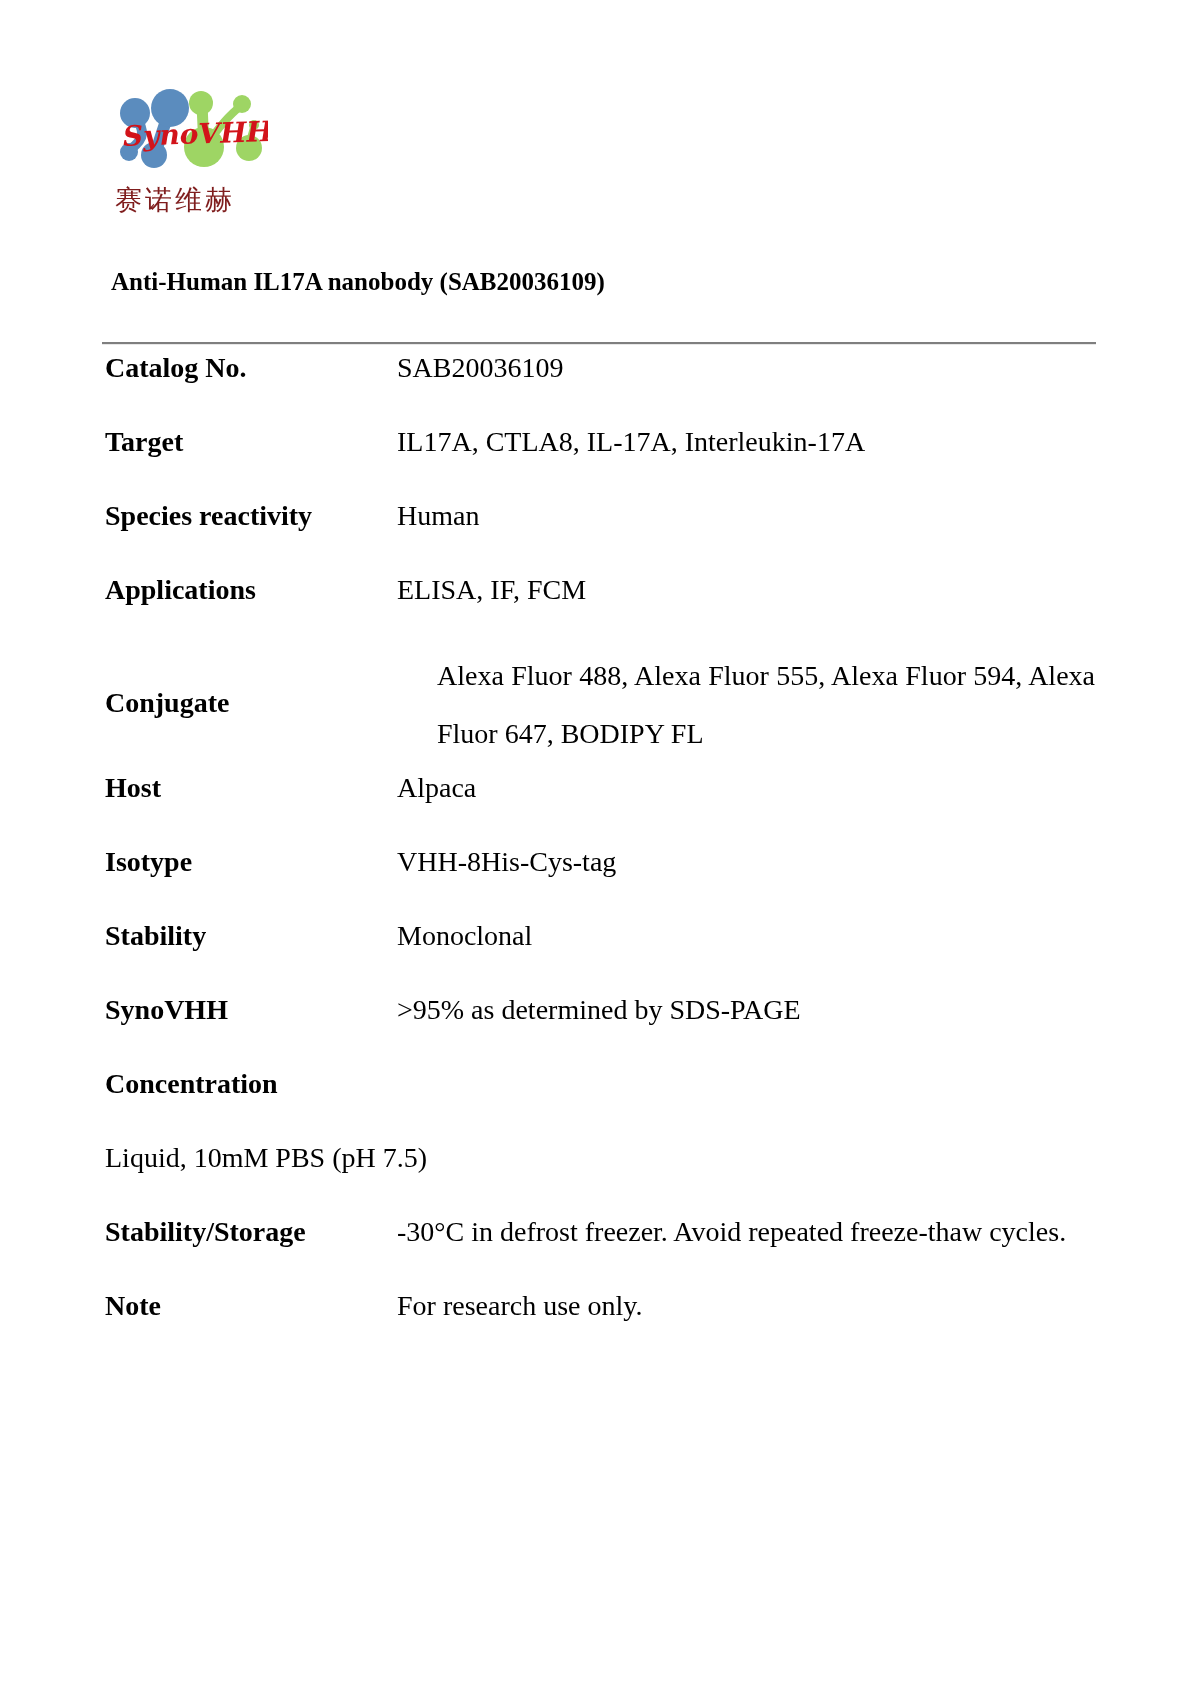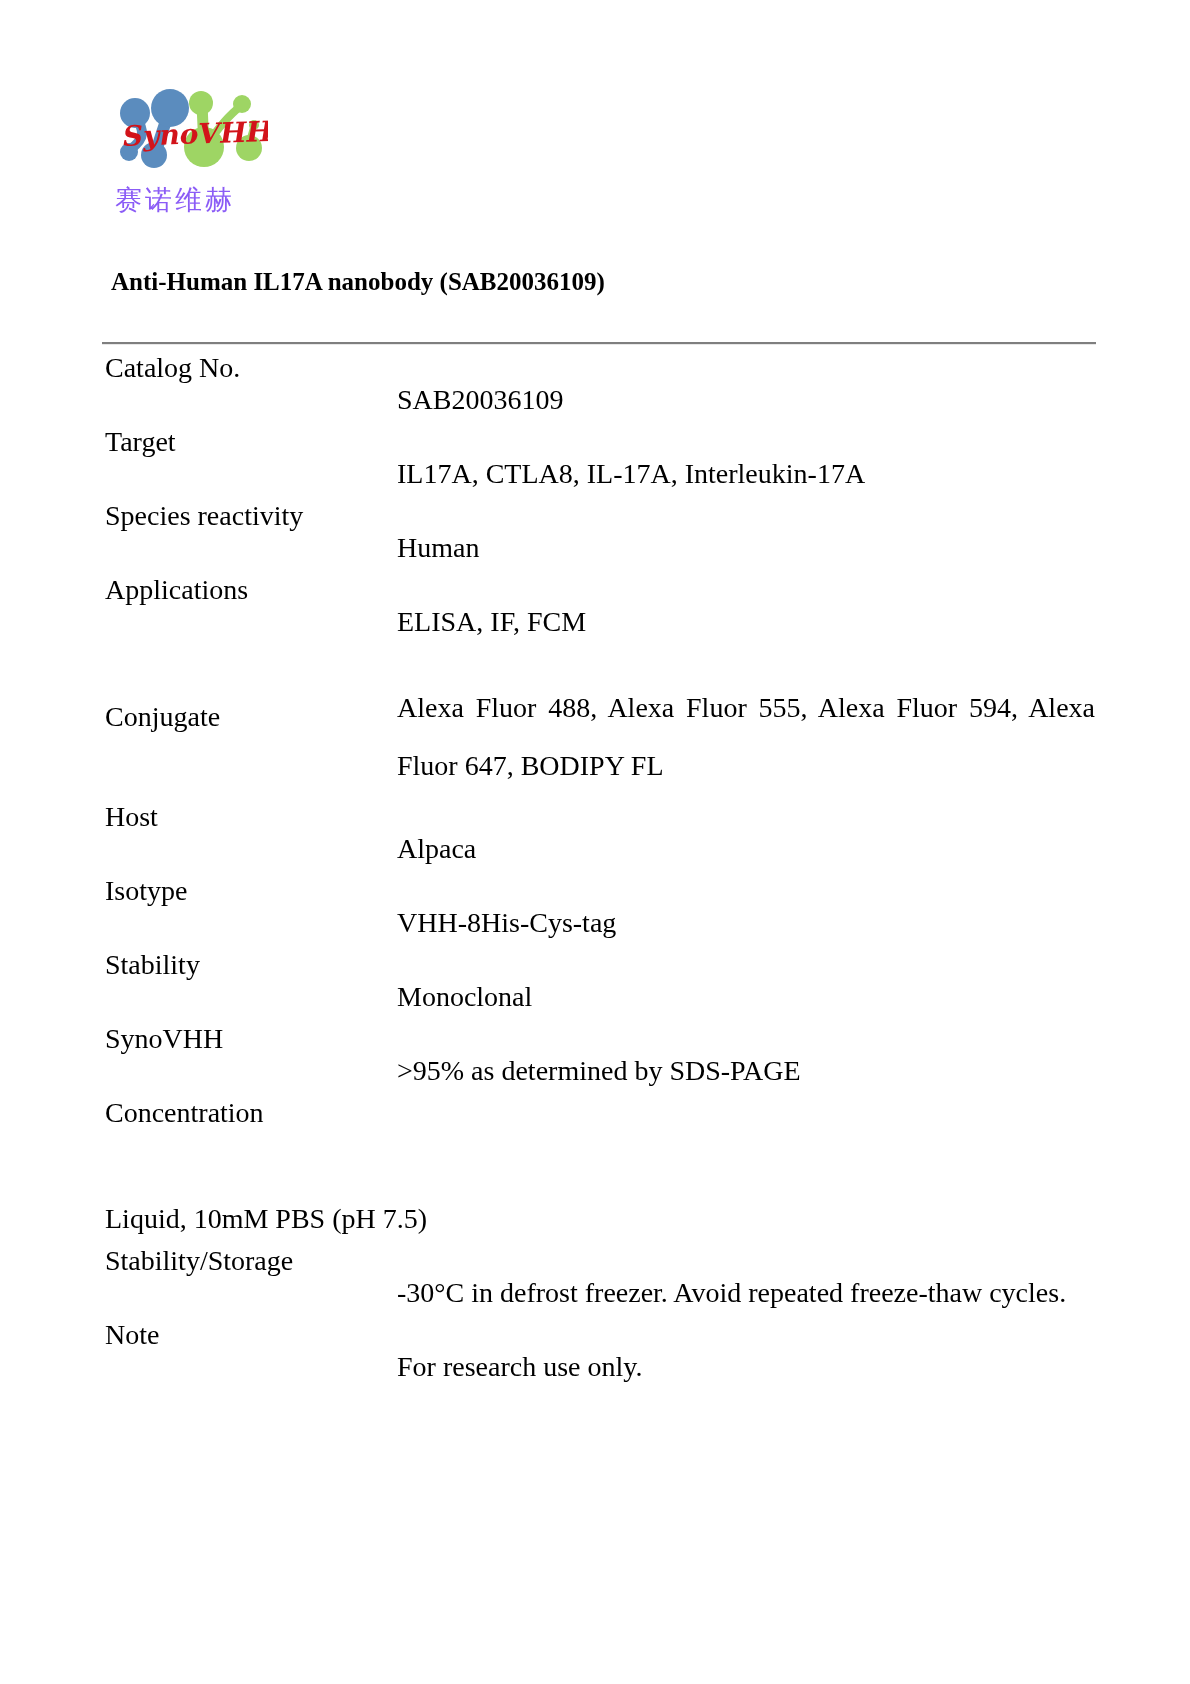--- a/index.html
+++ b/index.html
@@ -28,7 +28,7 @@
     font-size: 27px;
     line-height: 30px;
     letter-spacing: 3px;
-    color: #8b5cf6;
+    color: #7f1d1d;
   }
 
   

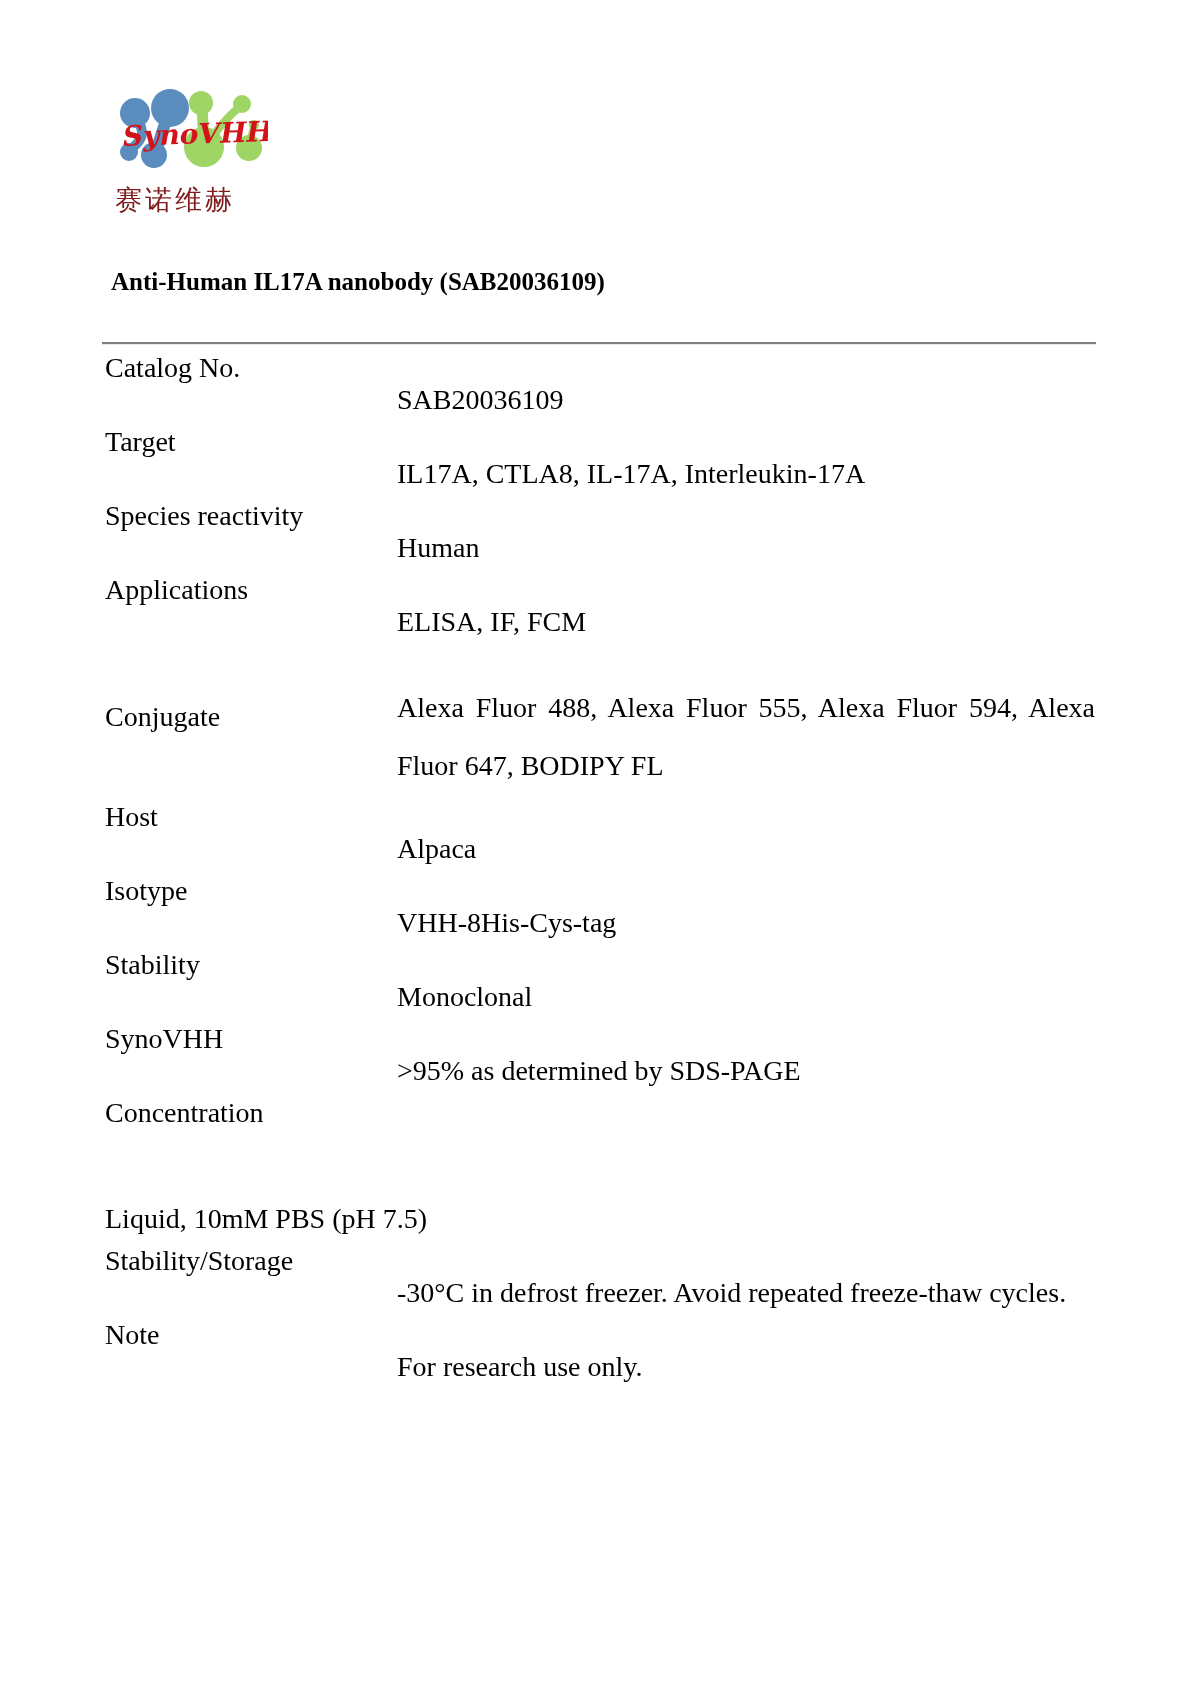--- a/index.html
+++ b/index.html
@@ -68,7 +68,7 @@
   .row-label {
     flex: none;
     width: 292px;
-    font-weight: normal;
+    font-weight: bold;
     font-size: 28px;
     line-height: 34px;
   }

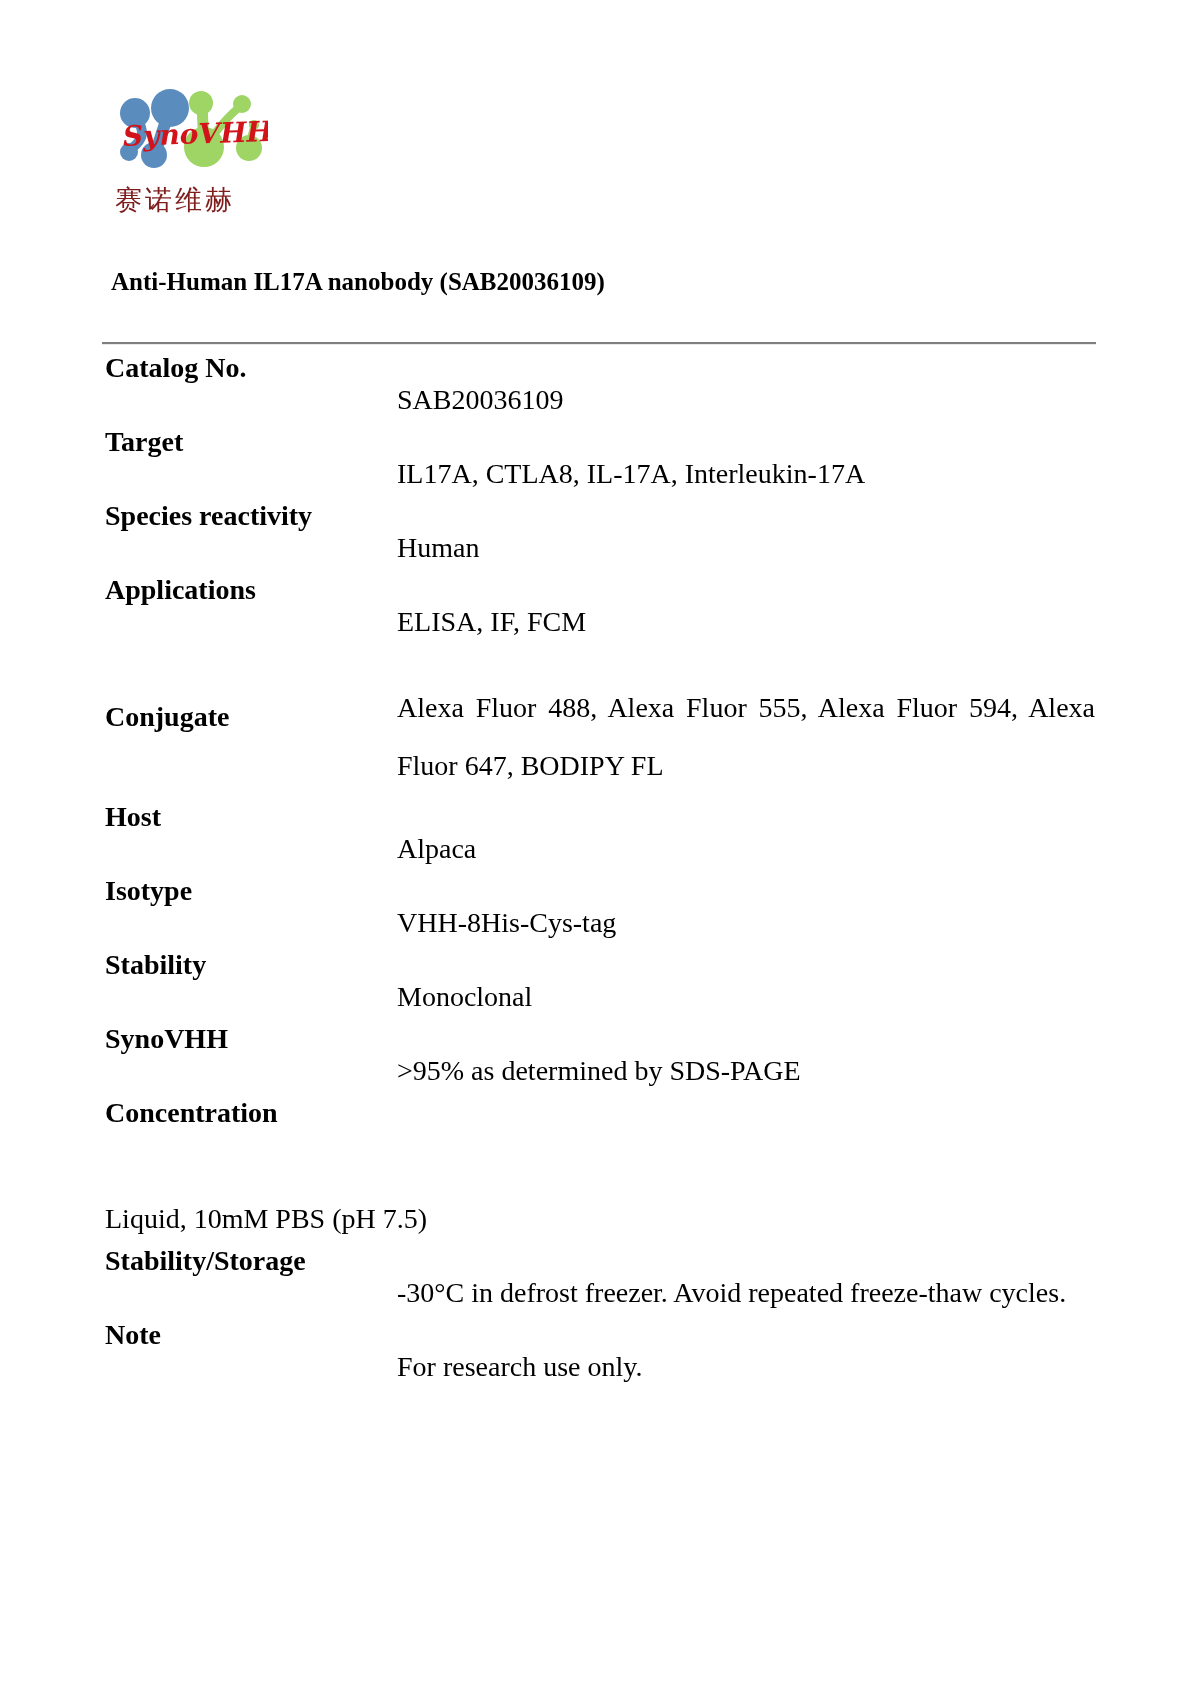--- a/index.html
+++ b/index.html
@@ -76,7 +76,6 @@
     flex: 1;
     font-size: 28px;
     line-height: 34px;
-    margin-top: 32px;
   }
   .row.tall { min-height: 124px; }
   .row.tall .row-label { align-self: center; padding-bottom: 8px; }

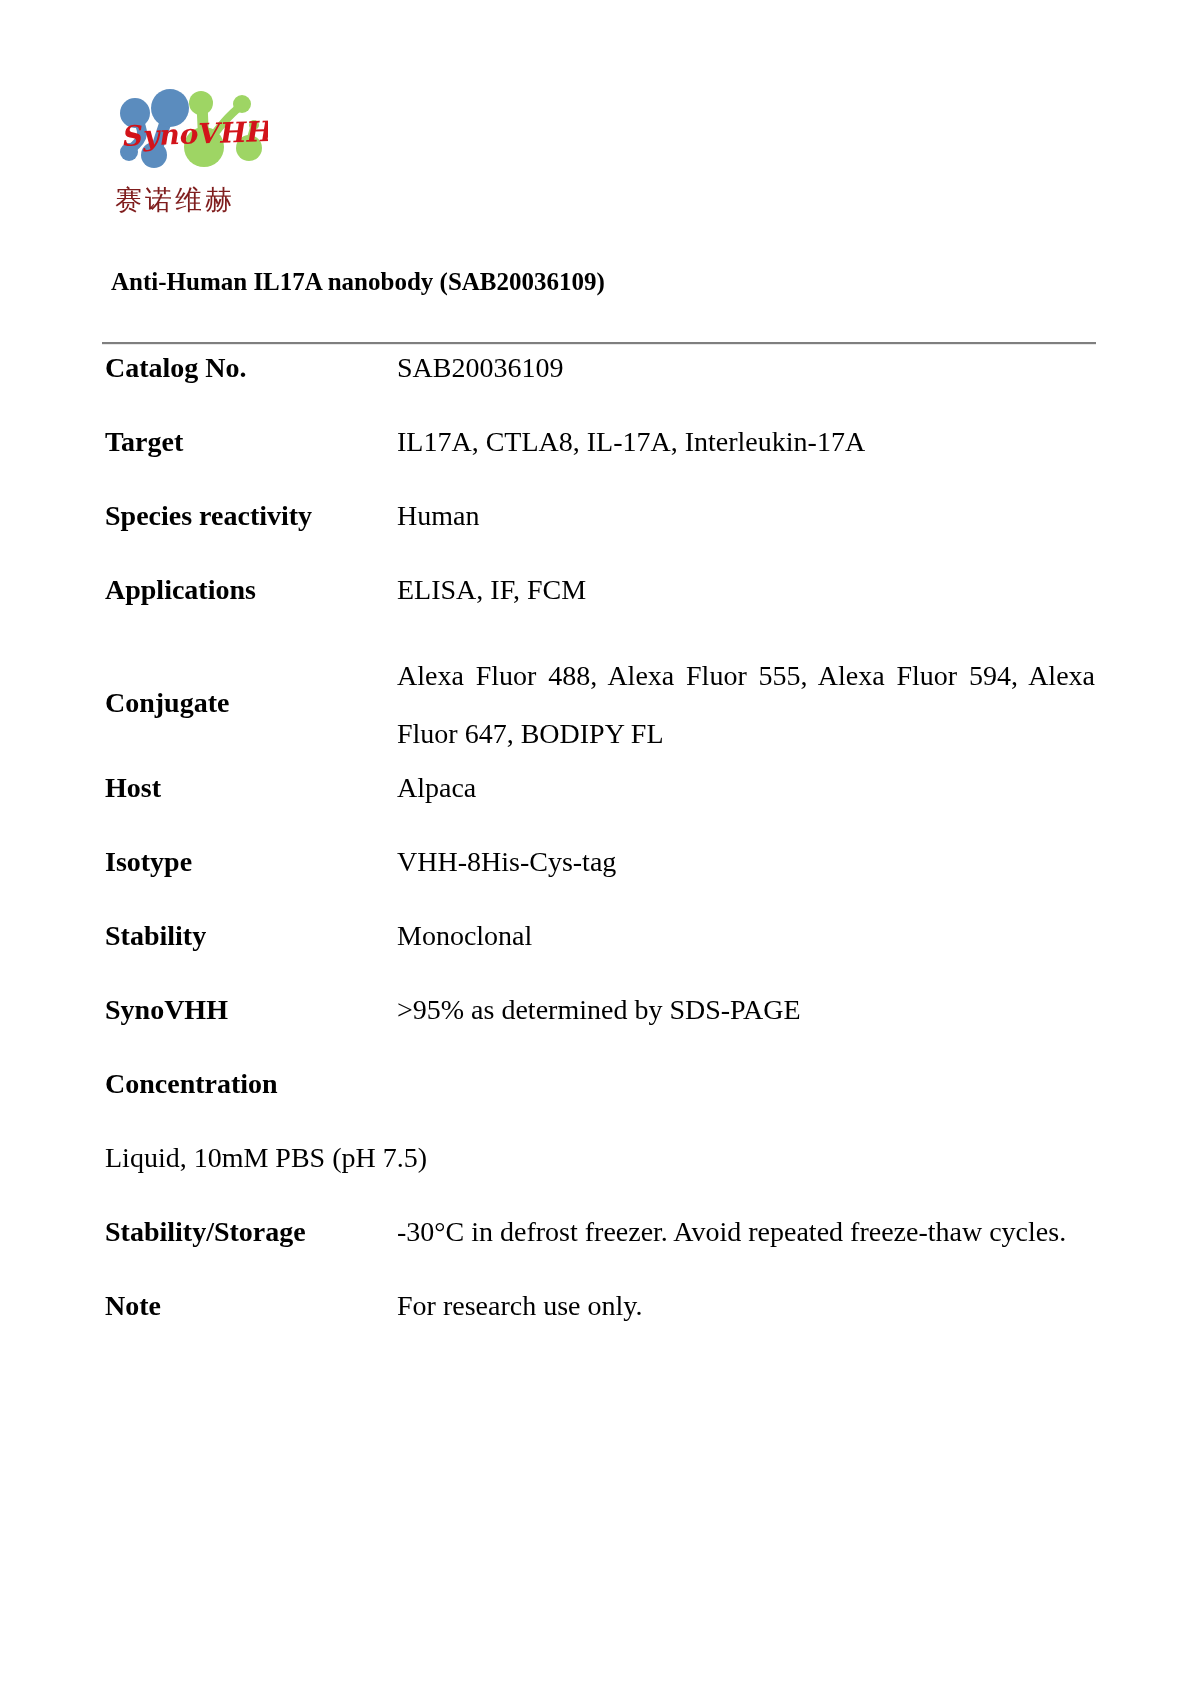--- a/index.html
+++ b/index.html
@@ -77,7 +77,7 @@
     font-size: 28px;
     line-height: 34px;
   }
-  .row.tall { min-height: 124px; }
+  .row.tall { min-height: 124px; gap: 40px; }
   .row.tall .row-label { align-self: center; padding-bottom: 8px; }
   .row.tall .row-value {
     line-height: 58px;

